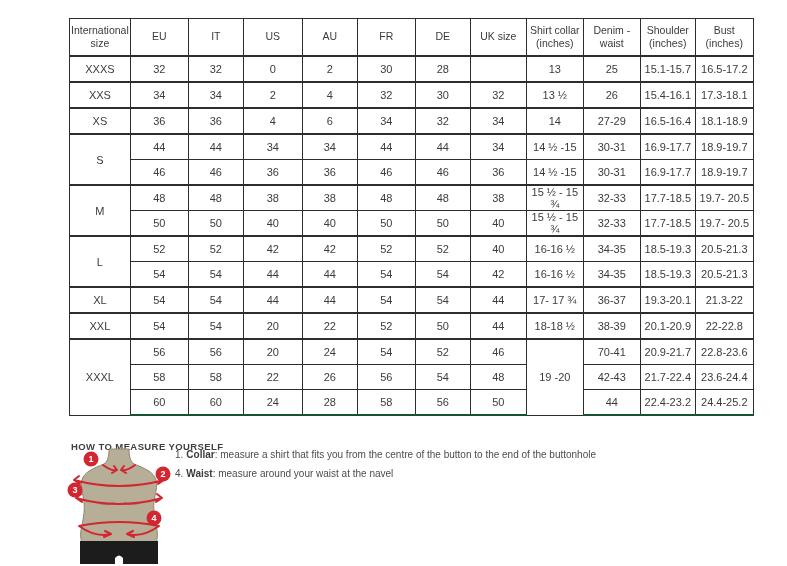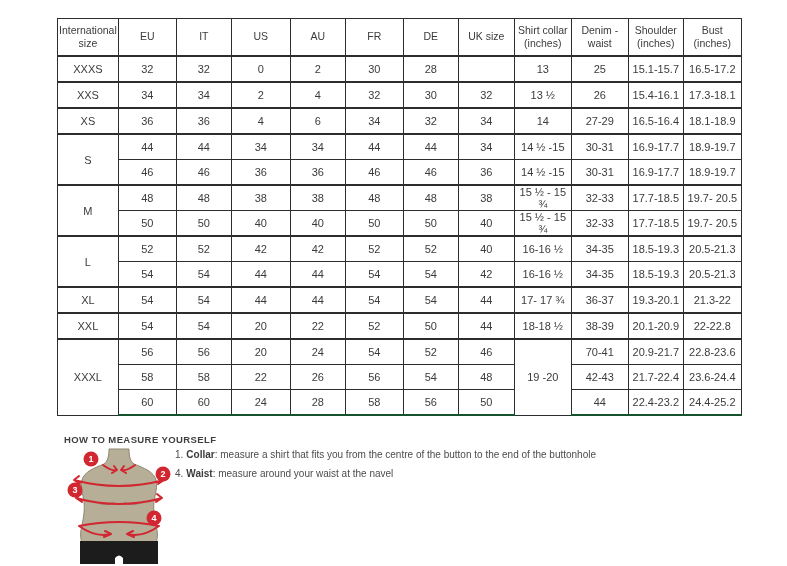--- a/index.html
+++ b/index.html
@@ -9,7 +9,7 @@
   }
   
   .chart-table{
-    position:absolute;left:57px;top:18px;
+    position:absolute;left:69px;top:18px;
     border-collapse:collapse;table-layout:fixed;
     font-size:11px;color:#3b3b3b;
   }

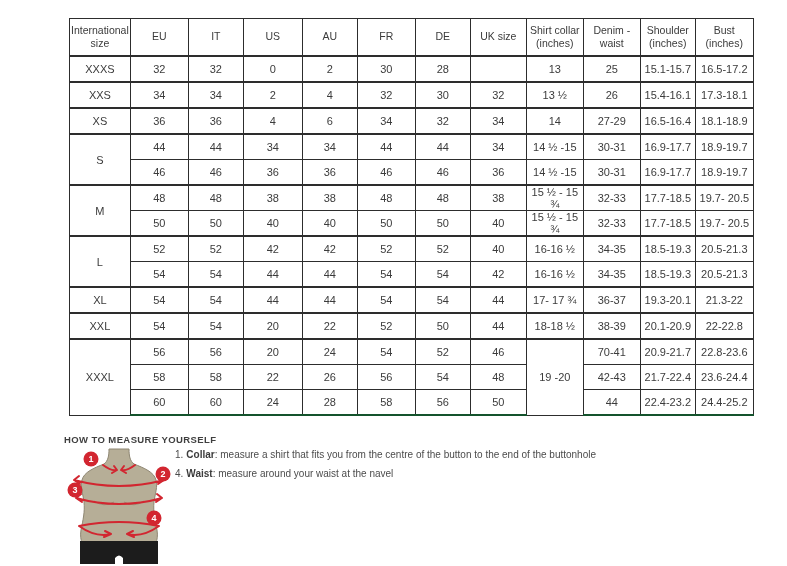--- a/index.html
+++ b/index.html
@@ -28,7 +28,7 @@
   .chart-table tbody tr:last-child td{border-bottom:2px solid #14532d;}
   
   .measure-title{
-    position:absolute;left:60px;top:430px;margin:4px;
+    position:absolute;left:60px;top:430px;margin:11px;
     font-size:9.5px;font-weight:bold;letter-spacing:.4px;color:#3f3f3f;
   }
   .mannequin{position:absolute;left:66px;top:446px;}

